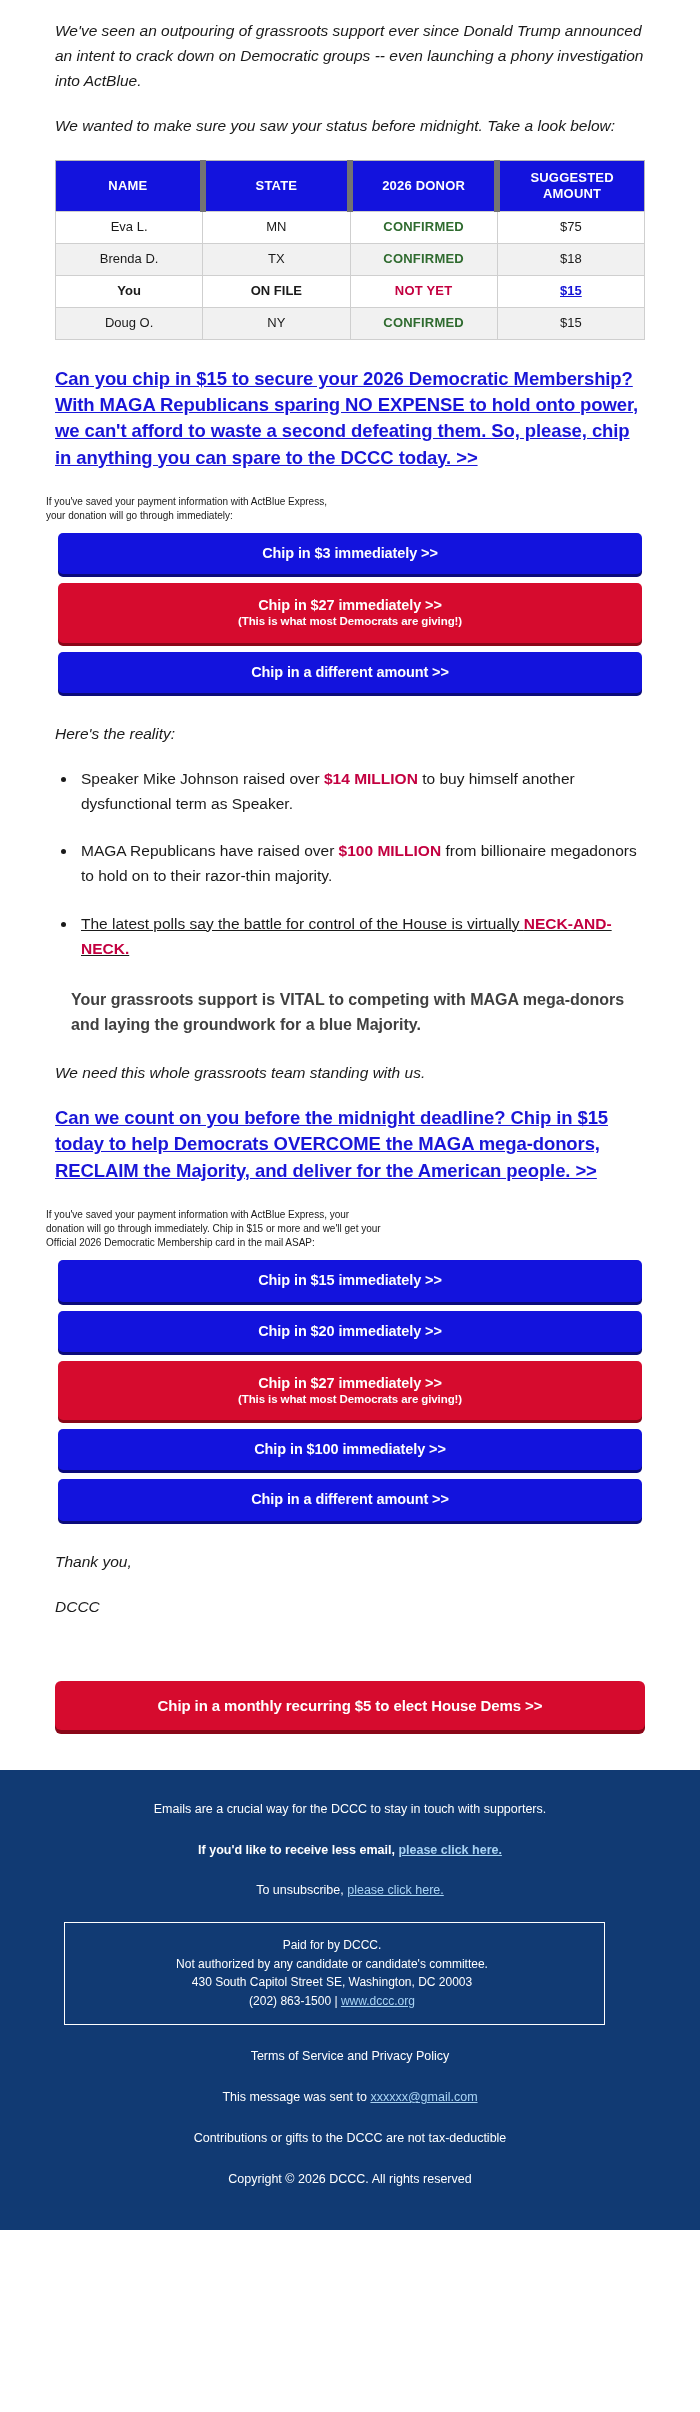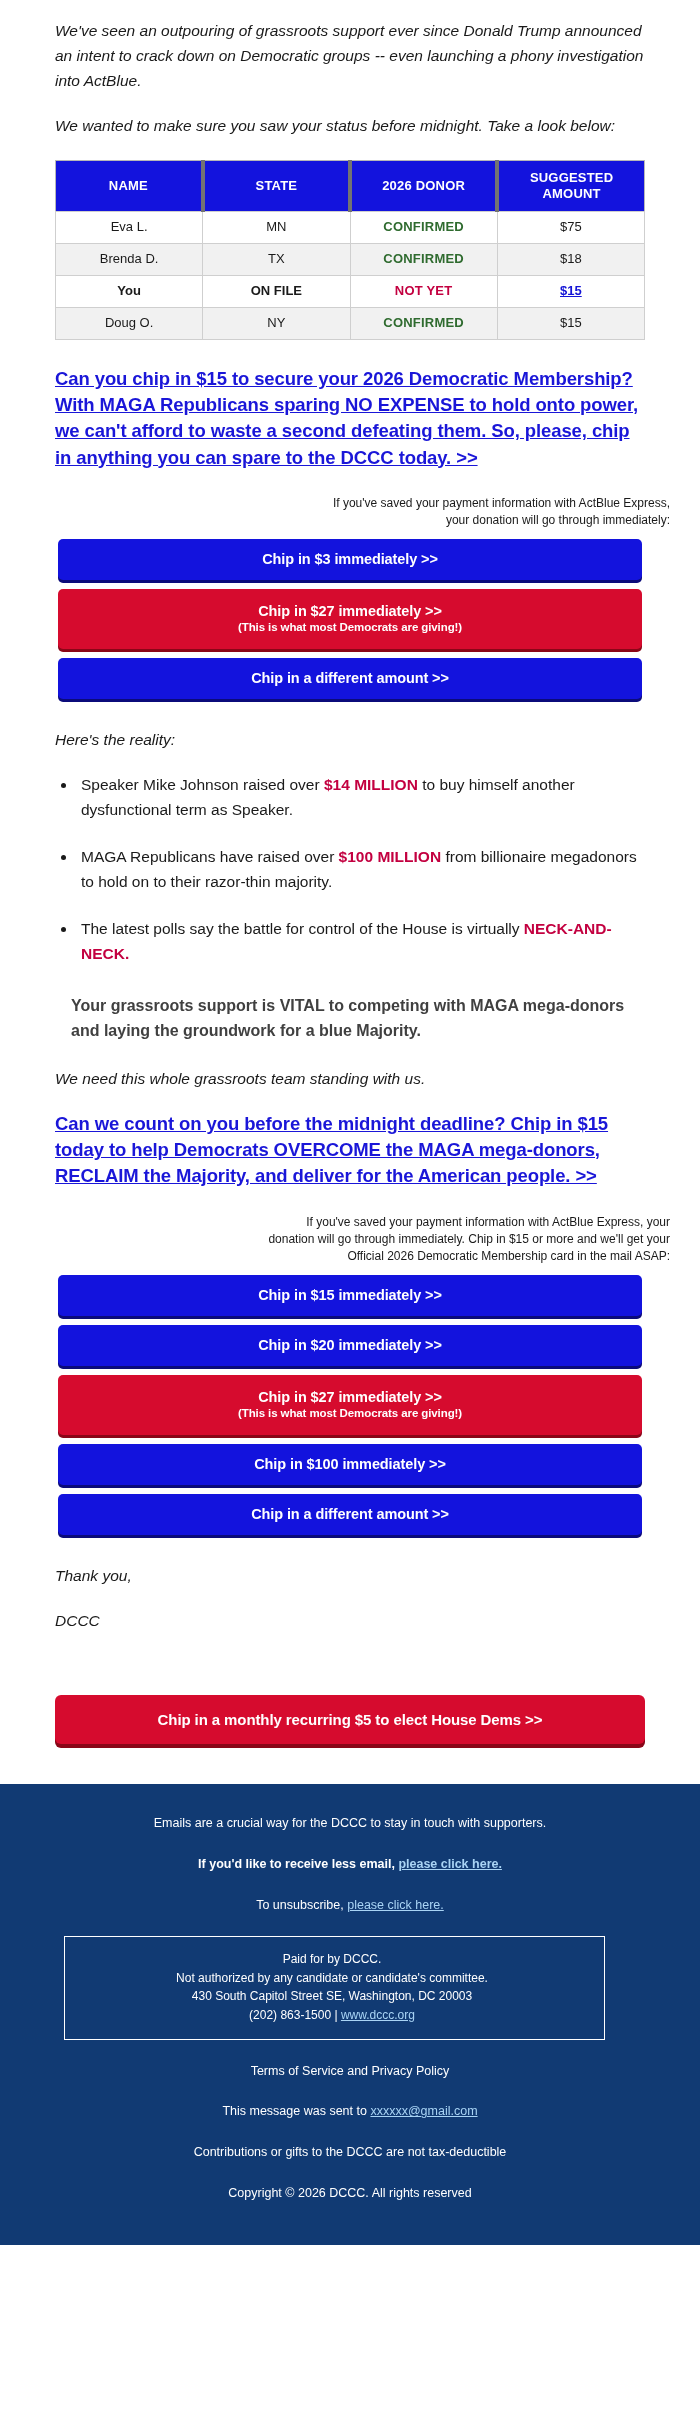--- a/index.html
+++ b/index.html
@@ -47,7 +47,7 @@
     padding:9px 4px;
     text-align:center;
     vertical-align:middle;
-    border-right:4px solid #737373;
+    border-right:6px solid #737373;
     line-height:1.22;
   }
   table.status thead th:last-child{border-right:none;}

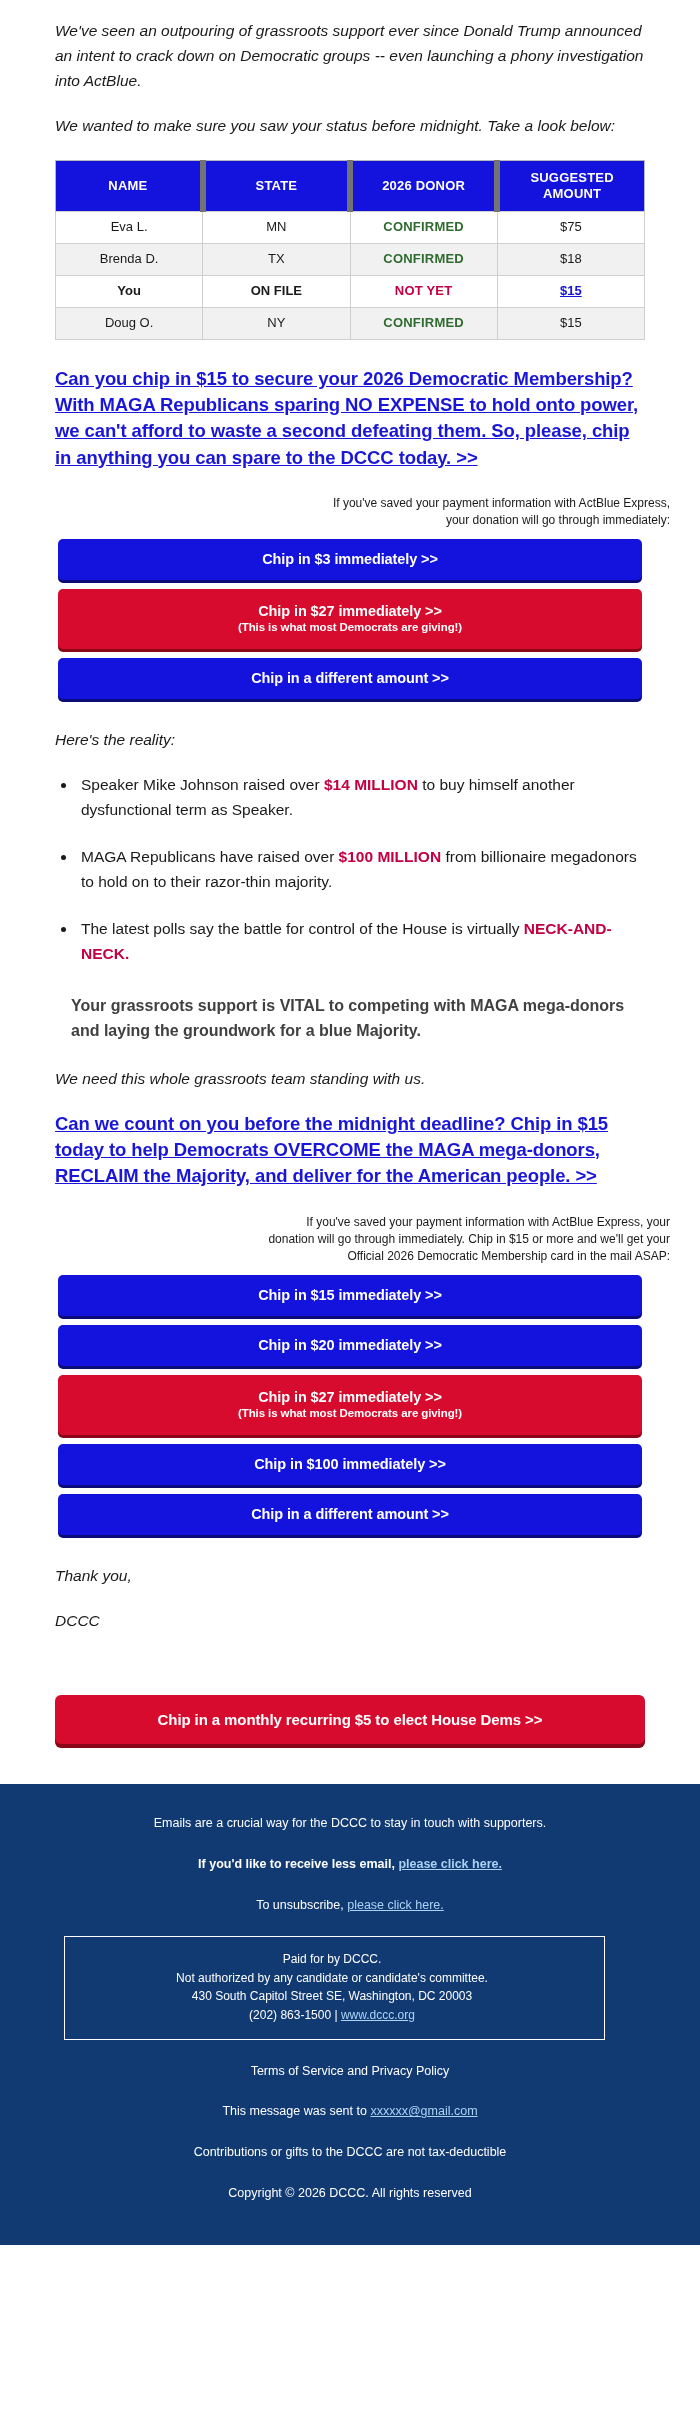--- a/index.html
+++ b/index.html
@@ -77,12 +77,12 @@
   }
   
   .ab-note{
-    text-align:right;
-    font-size:12px;
+    text-align:left;
+    font-size:10px;
     line-height:1.42;
     color:#1a1a1a;
     margin:4px 0 10px 0;
-    padding:0 30px;
+    padding:0 46px;
   }
   
   .btn-stack{

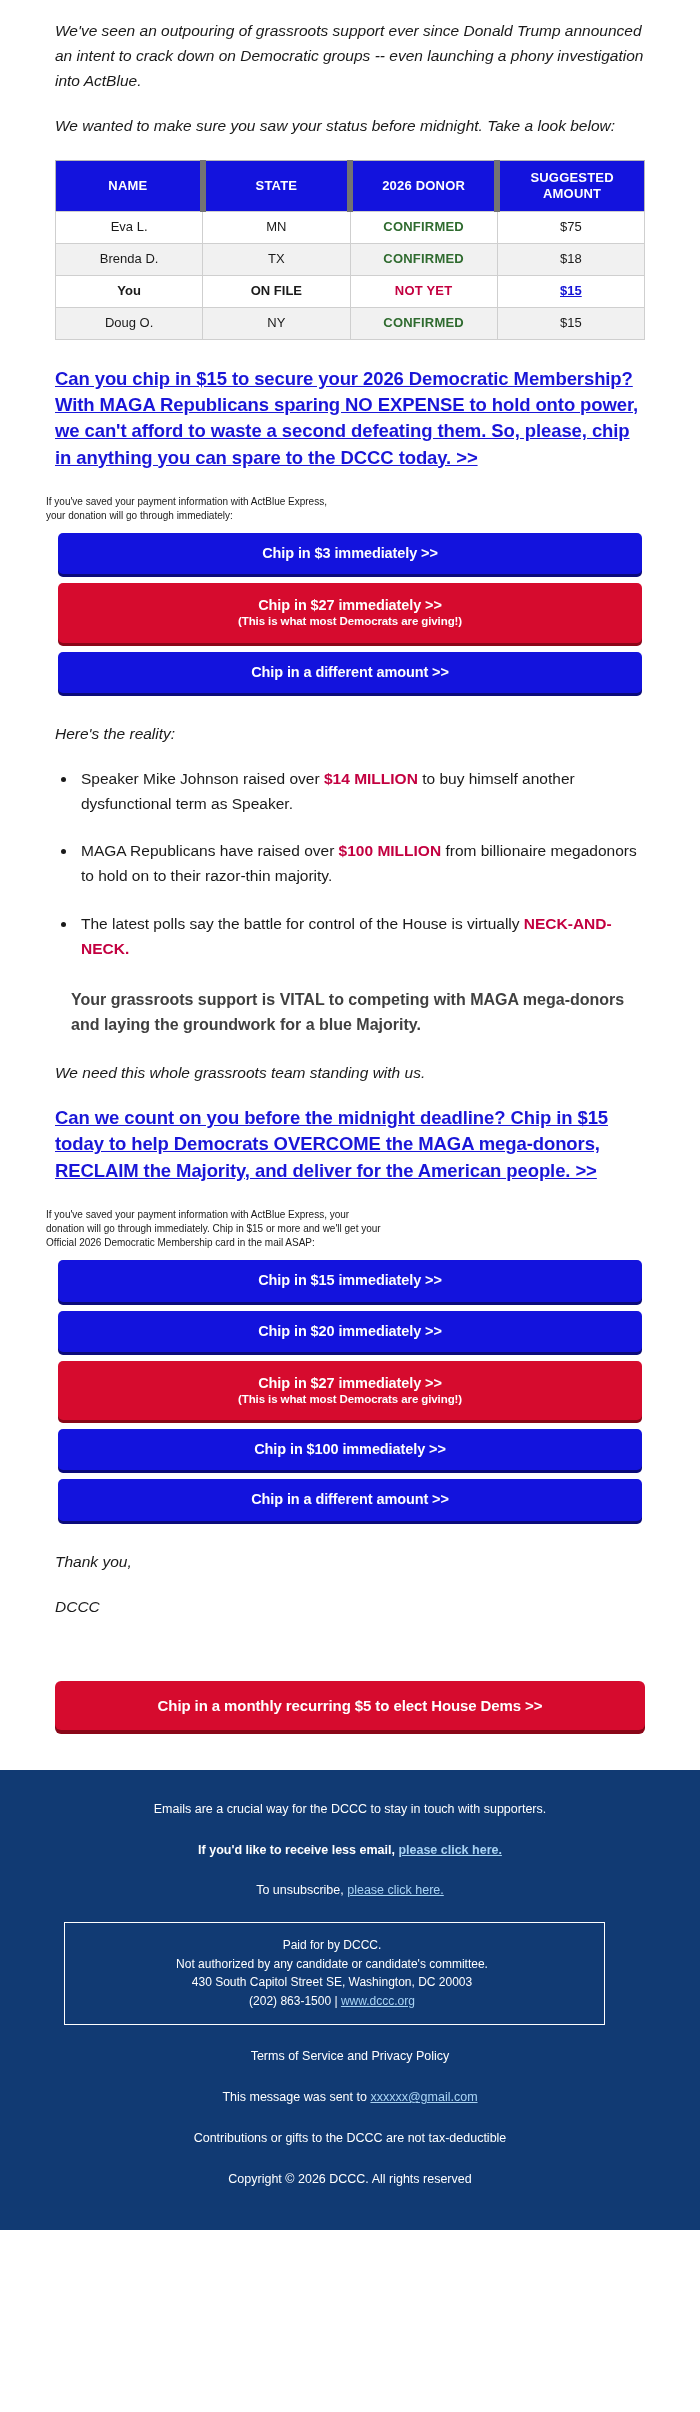--- a/index.html
+++ b/index.html
@@ -130,7 +130,7 @@
     margin:0 0 22px 0;
     padding-left:4px;
   }
-  ul.reality li:last-child{margin-bottom:0;}
+  ul.reality li:last-child{margin-bottom:0;text-decoration:underline;}
   .hl-red{color:#c30040;font-weight:bold;}
   p.bold-para{
     font-size:16px;

